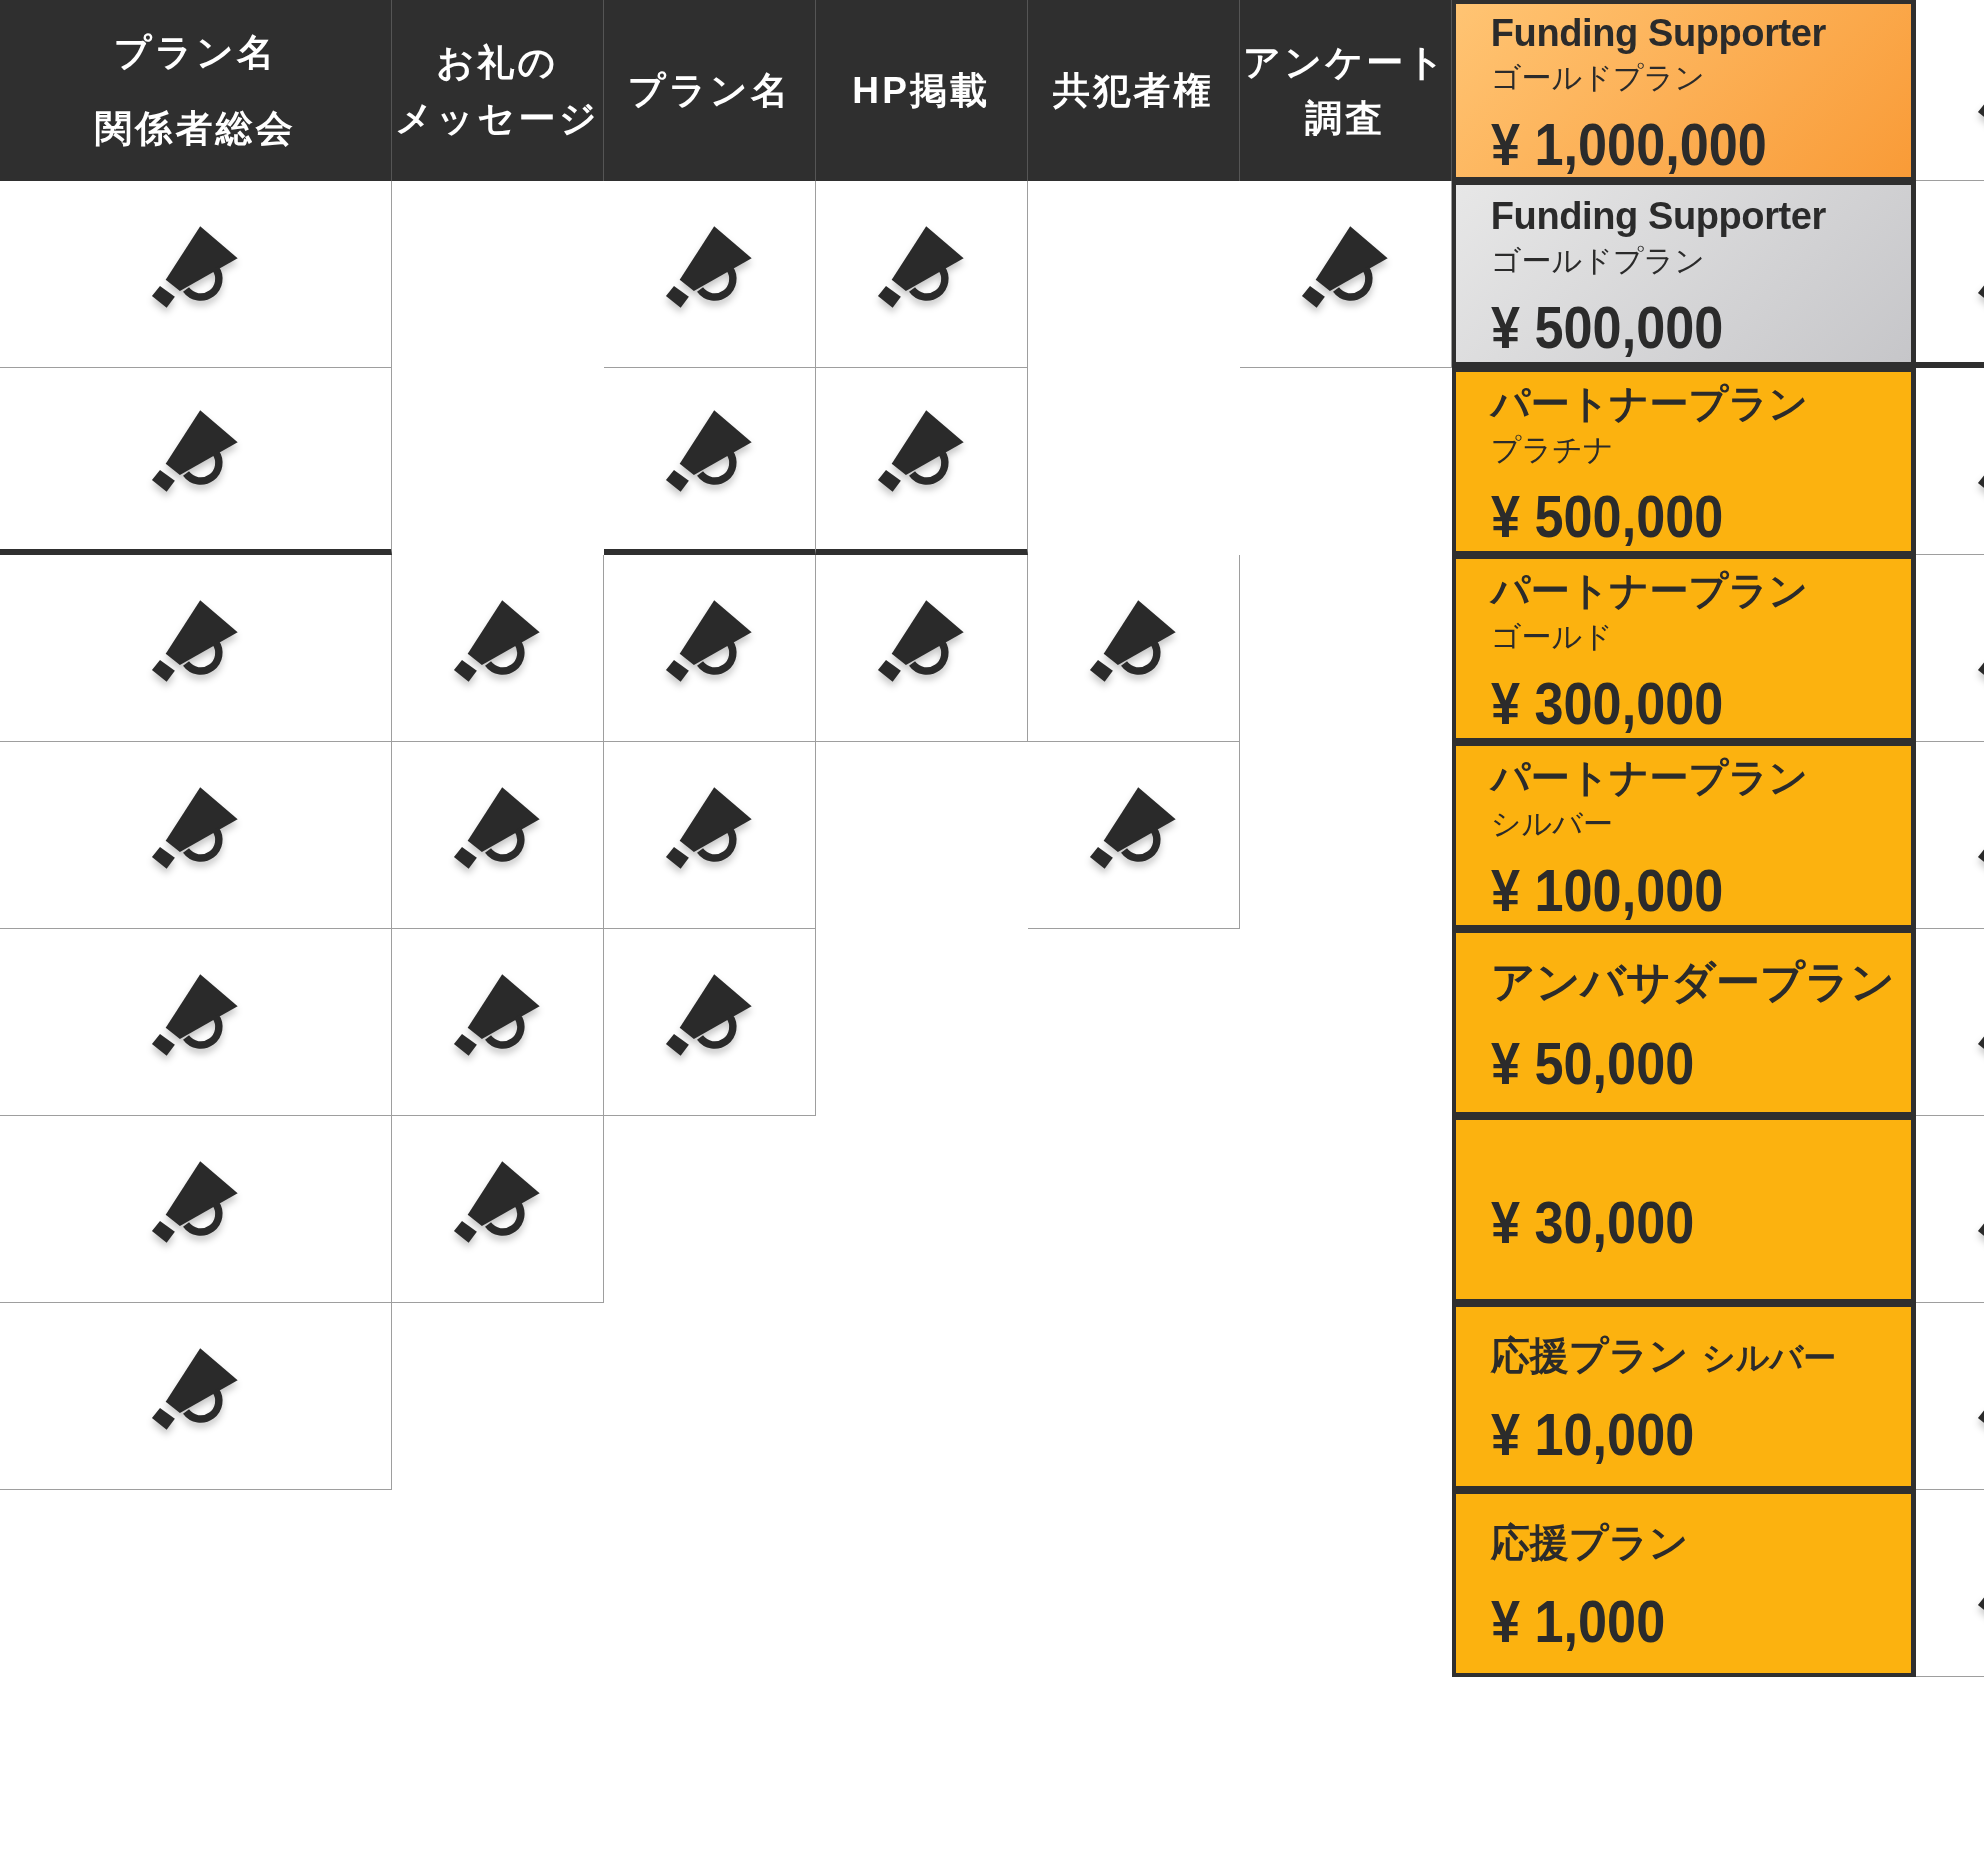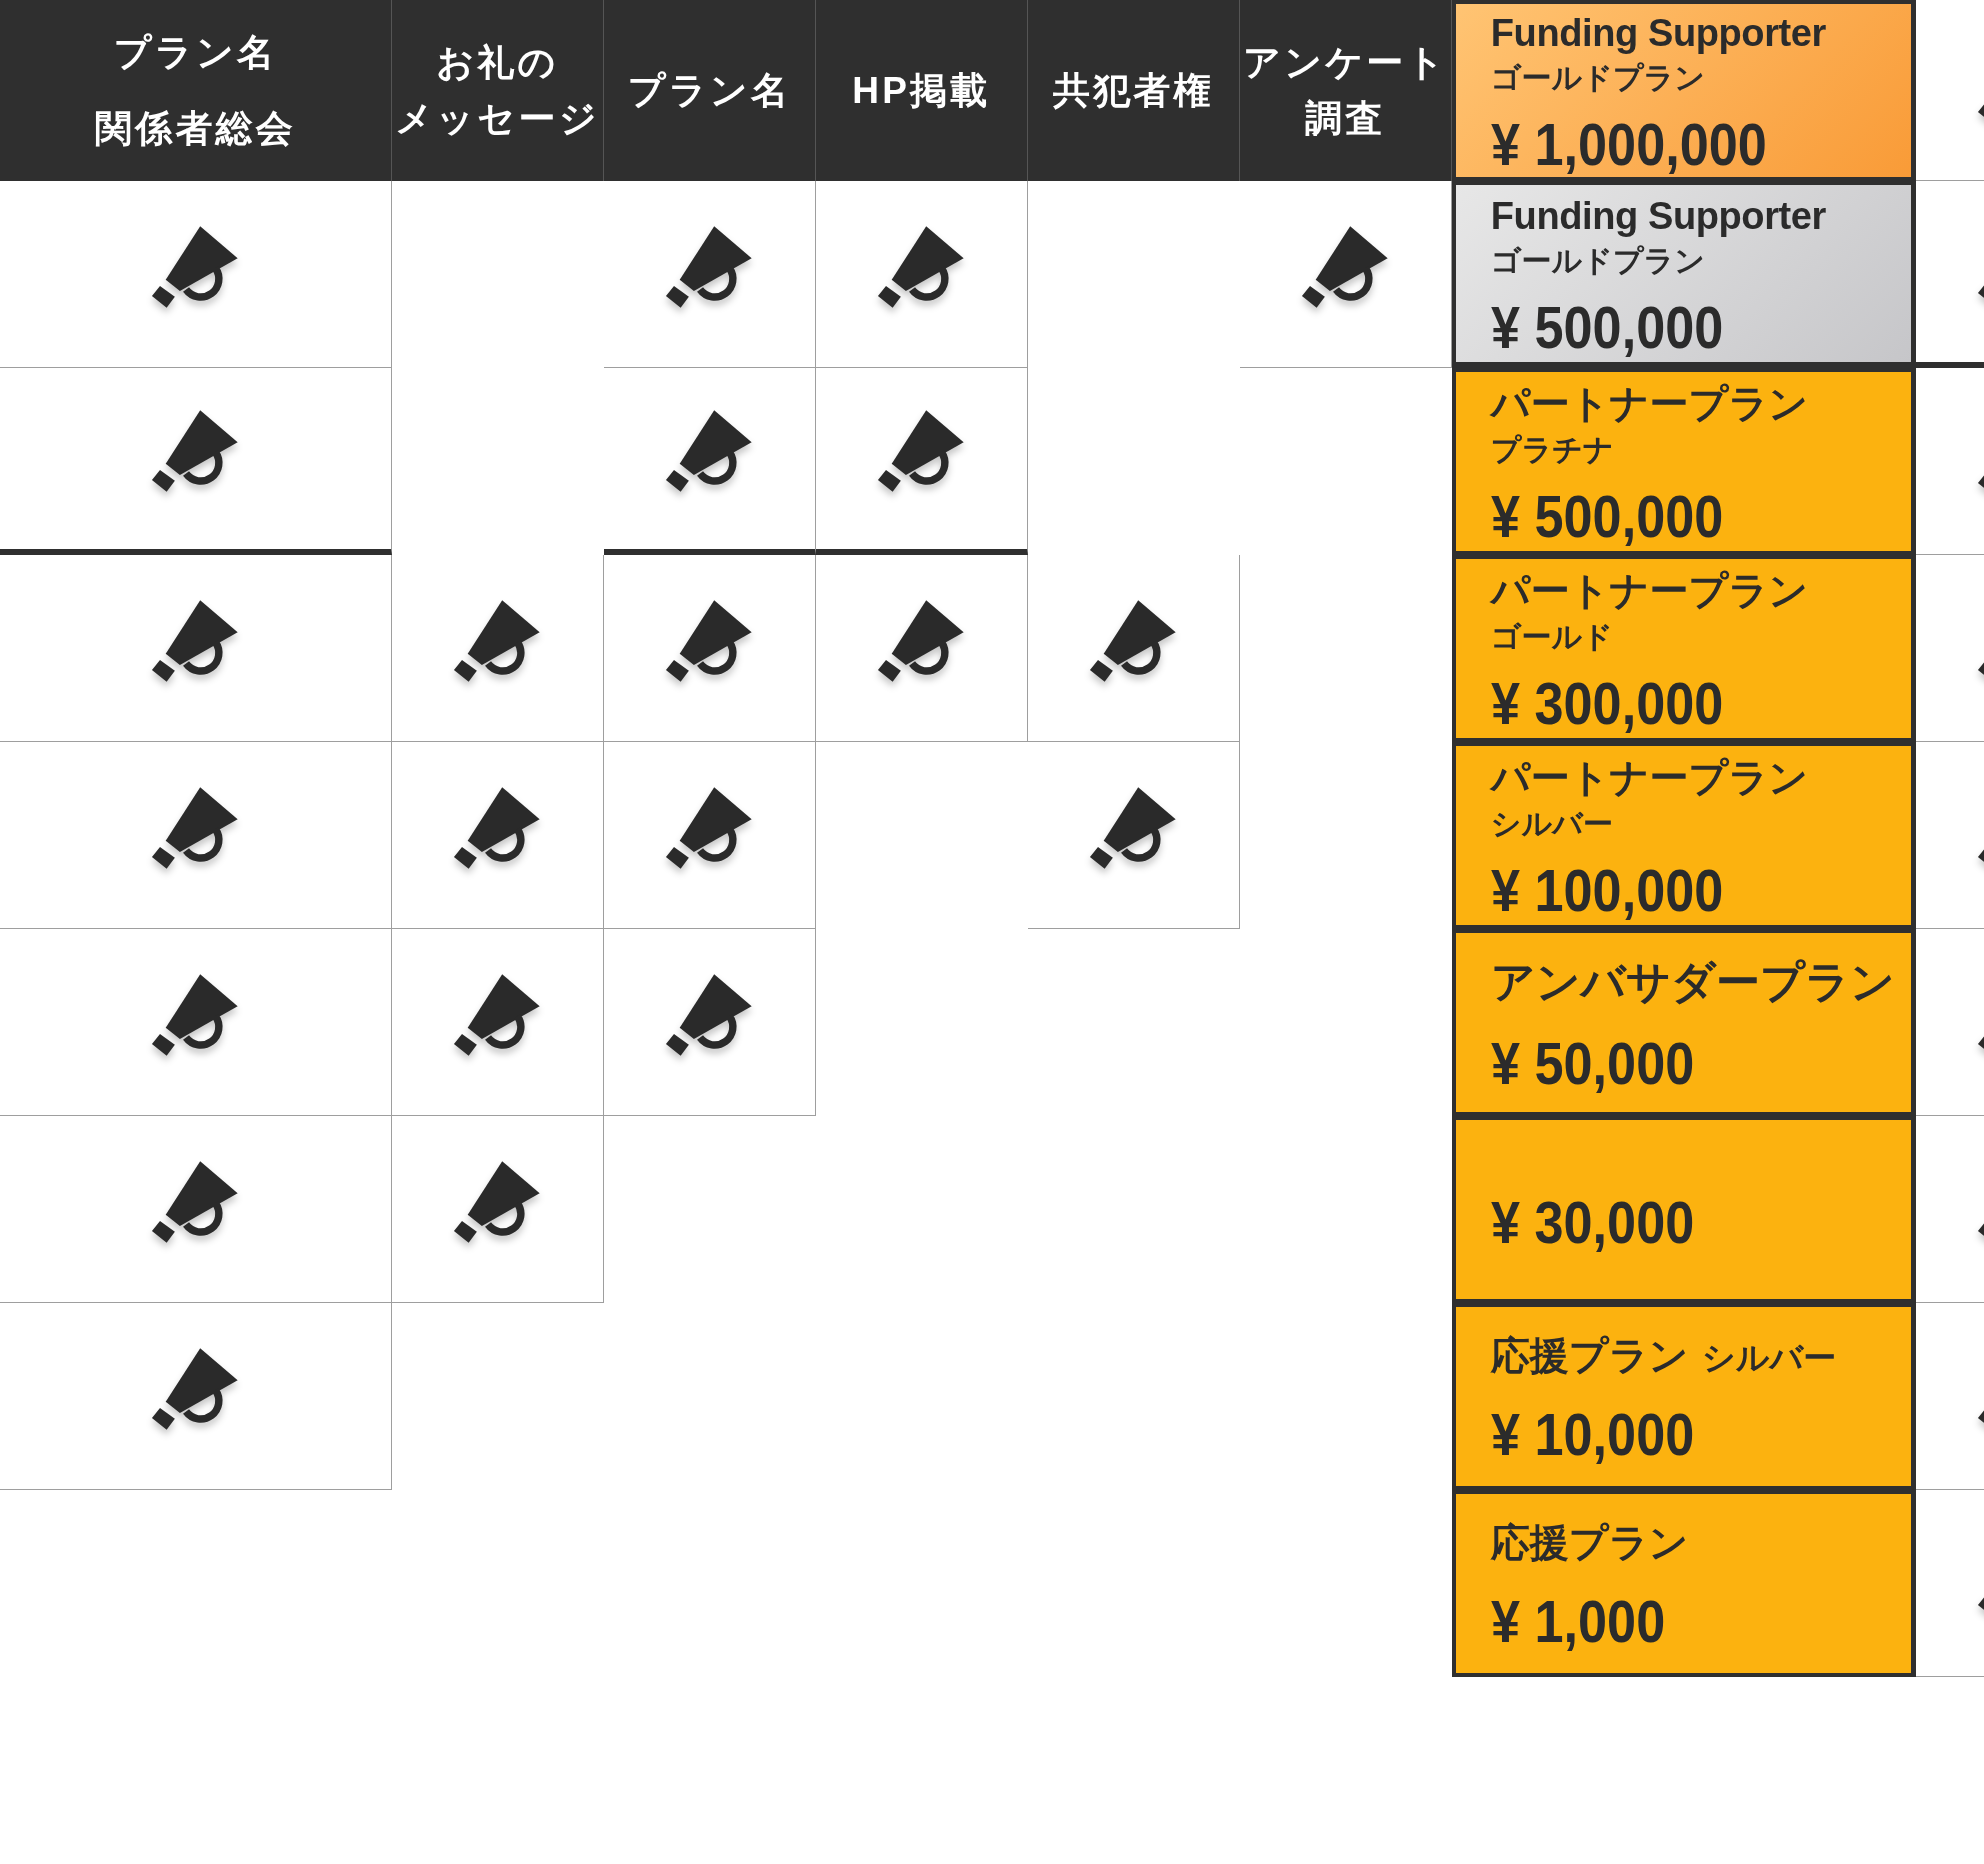--- a/index.html
+++ b/index.html
@@ -47,7 +47,7 @@
   .plan-name.en{font-size:38px;letter-spacing:-0.4px;}
   .plan-name.small{font-size:44px;}
   .plan-suffix{font-size:33px;margin-left:13.5px;}
-  .plan-sub{font-size:30px;font-weight:bold;margin-top:6.4px;line-height:1.1;}
+  .plan-sub{font-size:30px;font-weight:normal;margin-top:6.4px;line-height:1.1;}
   .plan-price{
     font-size:60px;font-weight:bold;margin-top:19px;line-height:1.05;
     transform:scaleX(.87);transform-origin:left center;white-space:nowrap;

